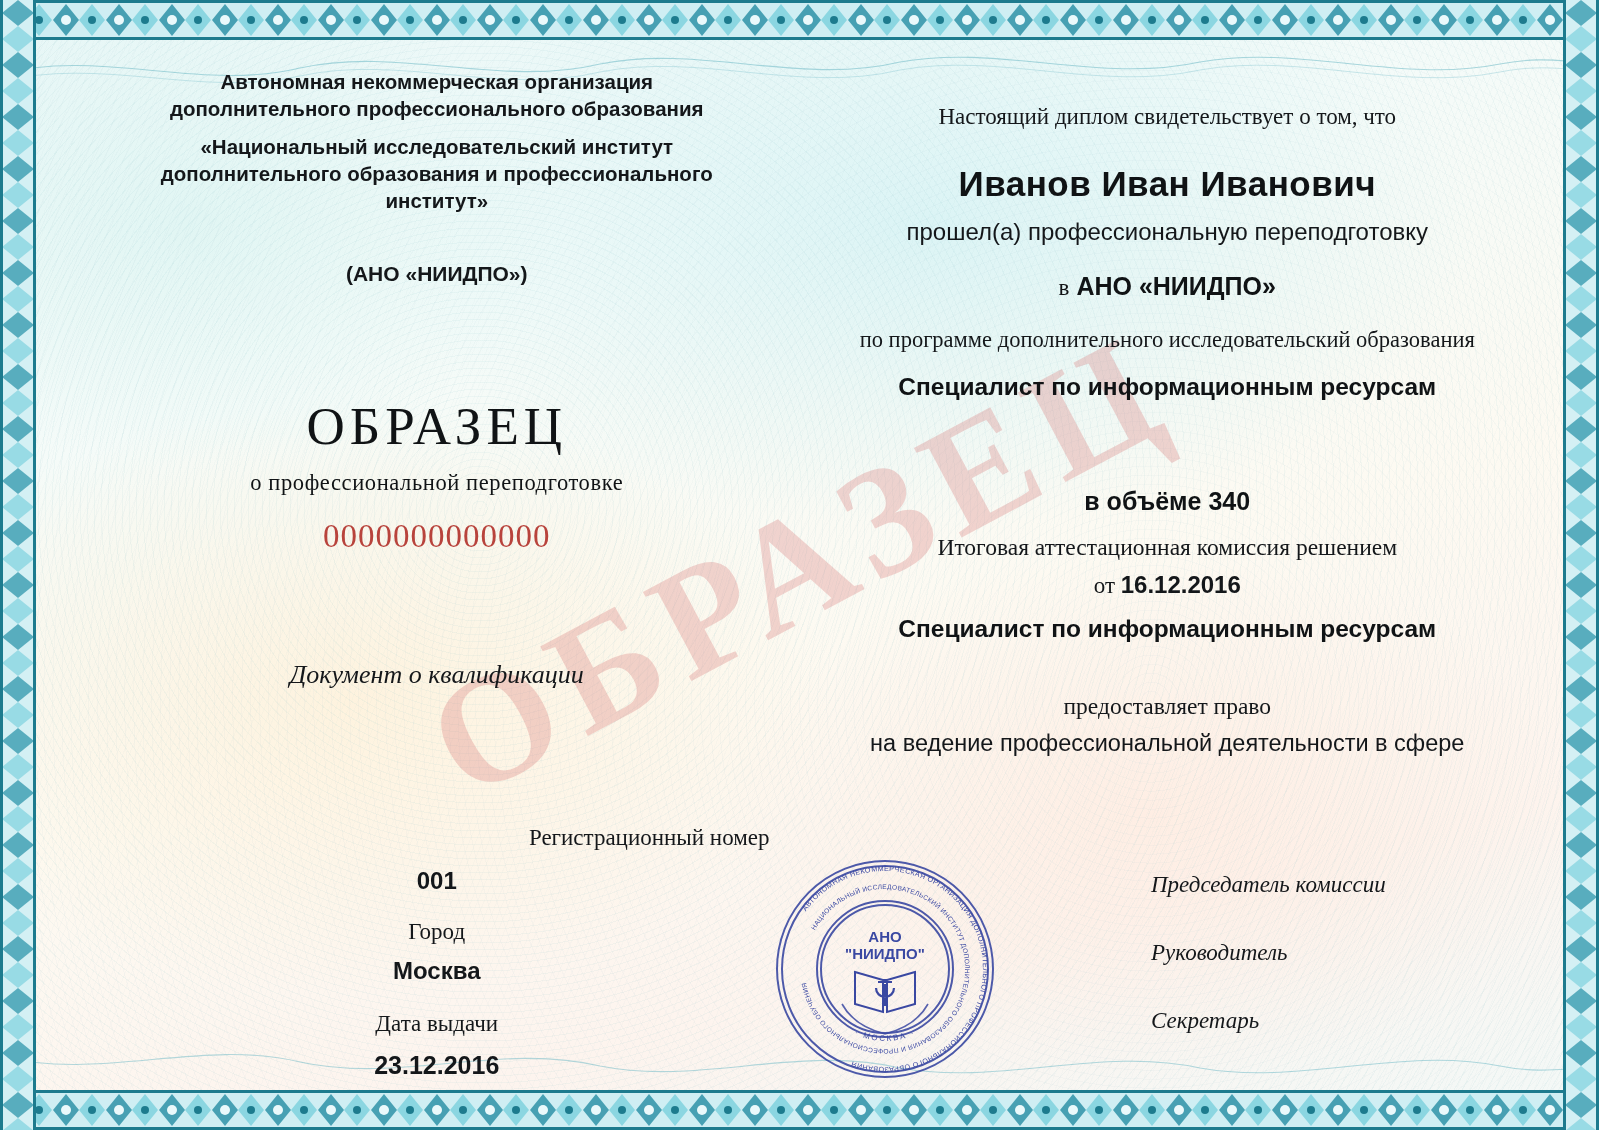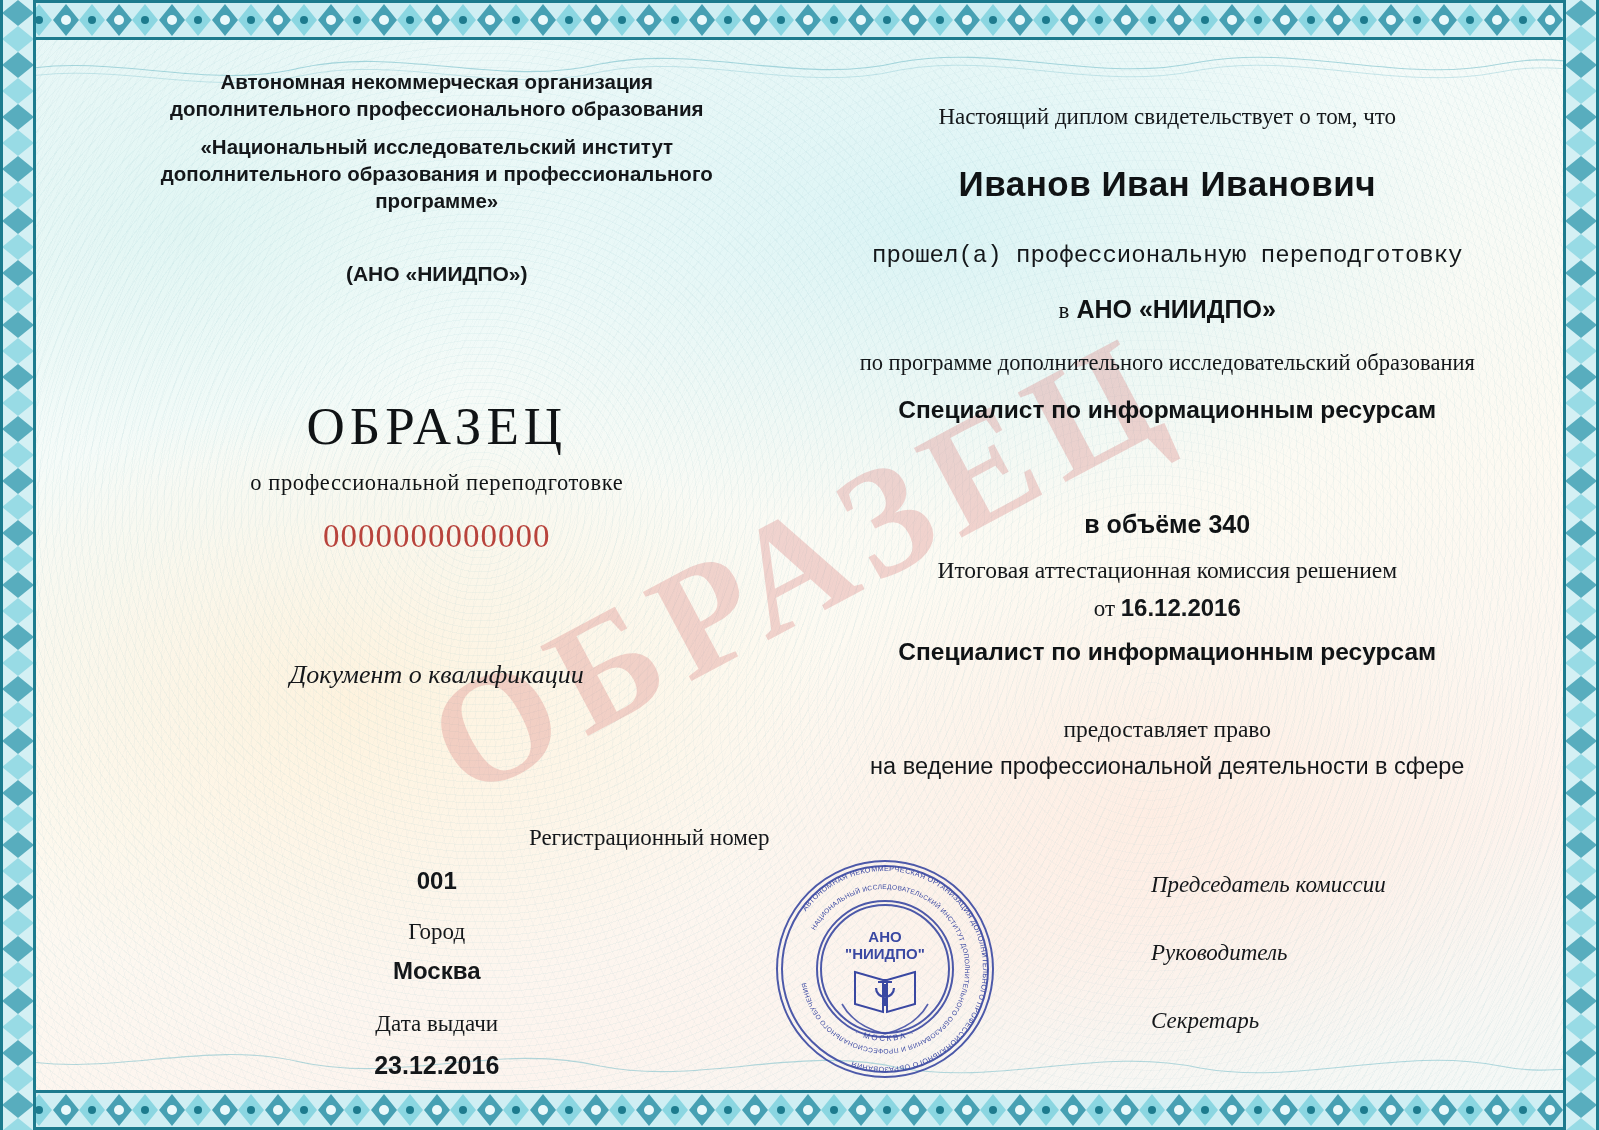--- a/index.html
+++ b/index.html
@@ -373,7 +373,7 @@
       <div class="org-line">дополнительного профессионального образования</div>
       <div class="org-line org-block-2">«Национальный исследовательский институт</div>
       <div class="org-line">дополнительного образования и профессионального</div>
-      <div class="org-line">программе»</div>
+      <div class="org-line">институт»</div>
 
       <div class="org-abbr">(АНО «НИИДПО»)</div>
 

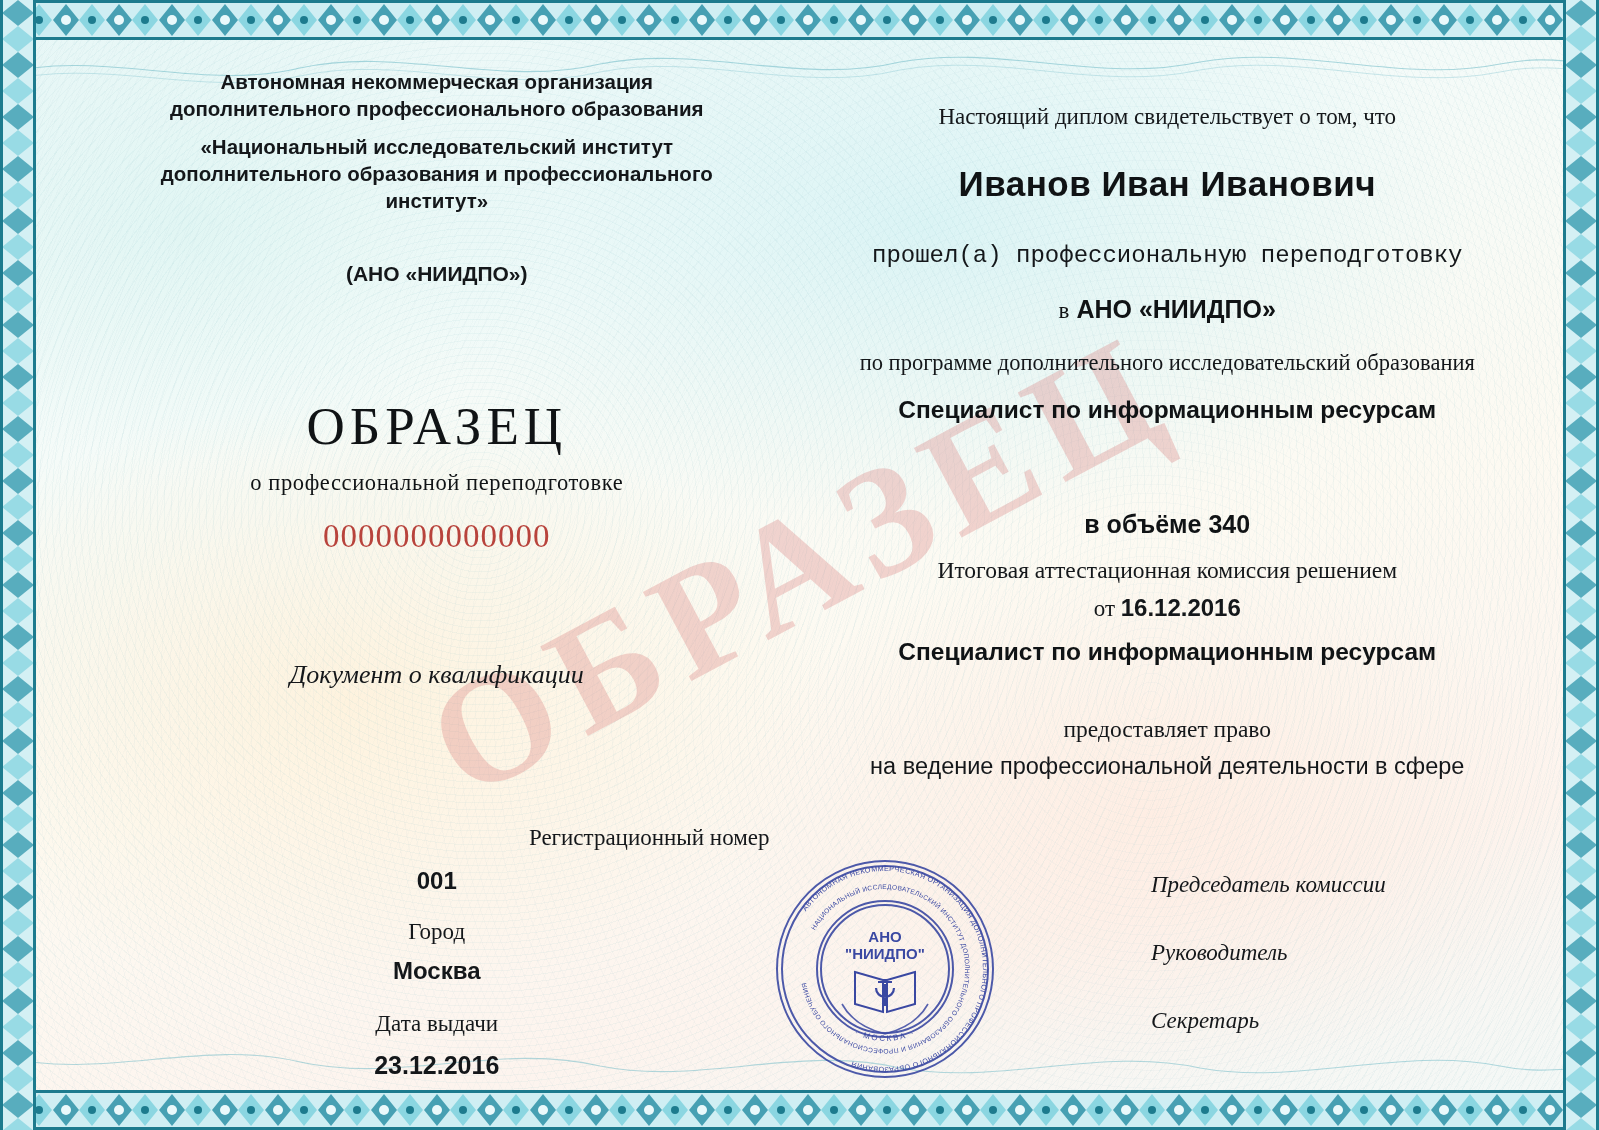--- a/index.html
+++ b/index.html
@@ -210,10 +210,10 @@
     margin-top: 48px;
   }
   .r-passed {
-    font-family: Liberation Mono, monospace;
+    font-family: Liberation Sans, sans-serif;
     font-size: 24px;
     color: #14171a;
-    margin-top: 38px;
+    margin-top: 14px;
   }
   .r-where {
     font-family: "Liberation Sans", sans-serif;

